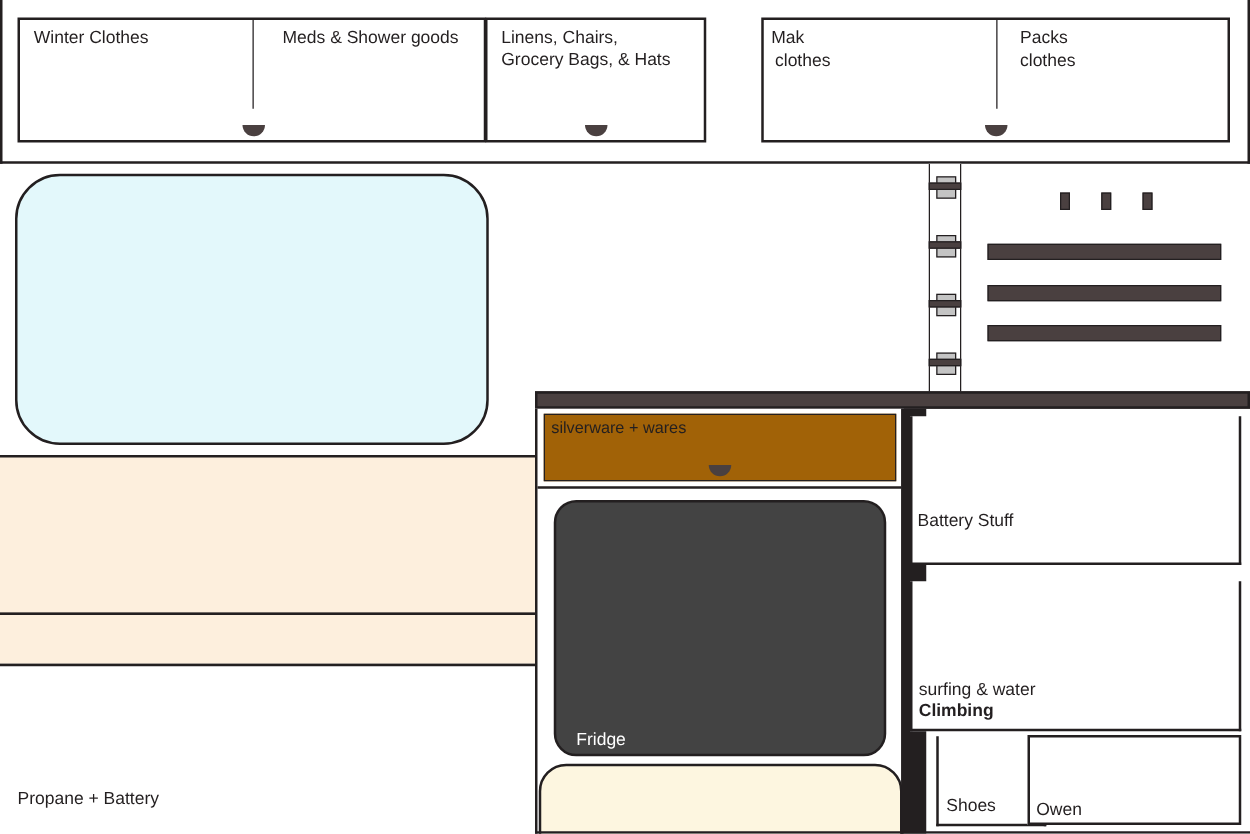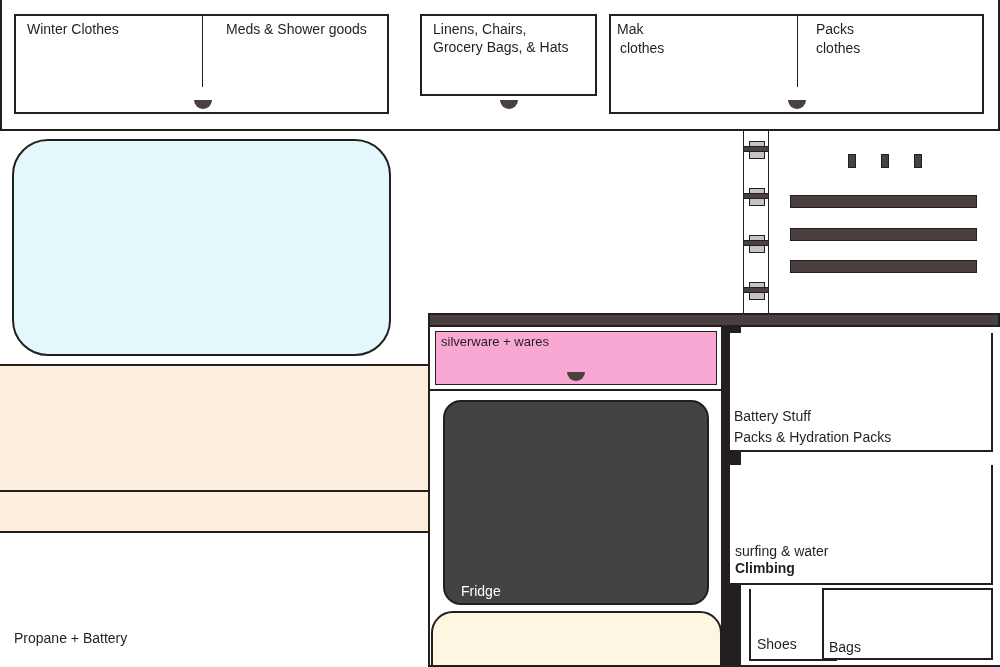--- a/index.html
+++ b/index.html
@@ -37,7 +37,7 @@
   <div class="handle" style="left:178px;top:84px;"></div>
 </div>
 
-<div class="abs cab" style="left:420px;top:14px;width:177px;height:82px;">
+<div class="abs cab" style="left:388px;top:14px;width:177px;height:100px;">
   <span class="lbl" style="left:11px;top:4px;">Linens, Chairs,</span>
   <span class="lbl" style="left:11px;top:22px;">Grocery Bags, &amp; Hats</span>
   <div class="handle" style="left:78px;top:84px;"></div>

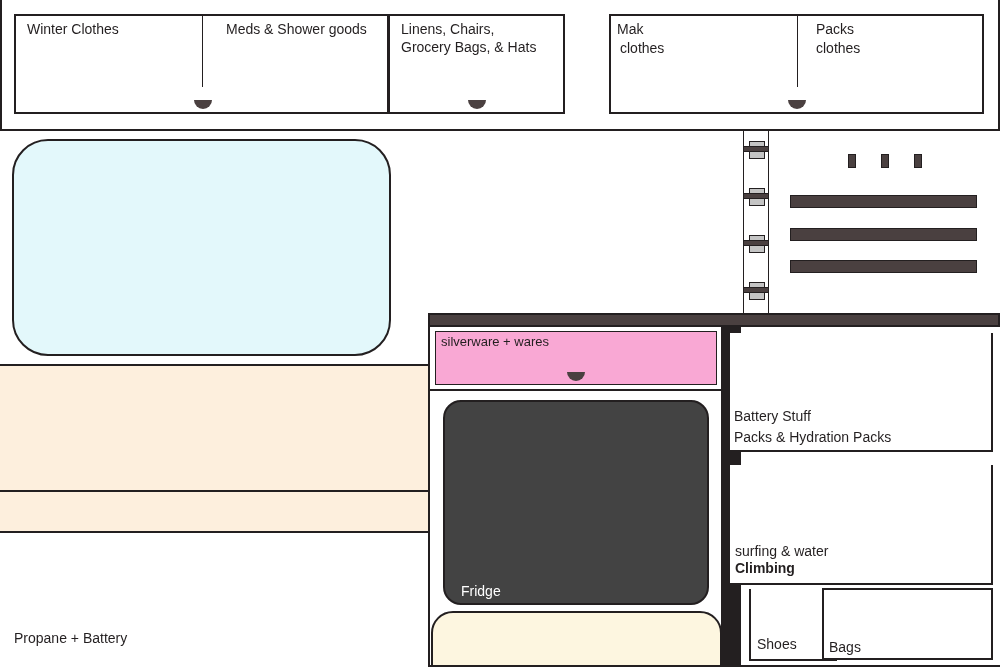--- a/index.html
+++ b/index.html
@@ -20,7 +20,7 @@
   .rail { position:absolute; left:790px; width:187px; height:13px; background:#4a4040; border:1.5px solid #231f20; box-sizing:border-box; }
   .counter { left:428px; top:313px; width:572px; height:14px; background:#4a4040; border:2px solid #231f20; }
   .base-left { left:428px; top:327px; width:295px; height:340px; border-left:2px solid #231f20; border-right:2px solid #231f20; background:#fff; }
-  .drawer { border:1.5px solid #231f20; background:#f9a8d4; }
+  .drawer { border:1.5px solid #231f20; background:#a16207; }
   .fridge { left:443px; top:400px; width:266px; height:205px; background:#434343; border:2px solid #231f20; border-radius:18px; }
   .bin { left:431px; top:611px; width:291px; height:60px; background:#fdf6e0; border:2px solid #231f20; border-radius:22px 22px 0 0; }
   .openbox { border-left:2px solid #231f20; border-right:2px solid #231f20; border-bottom:2px solid #231f20; background:#fff; }

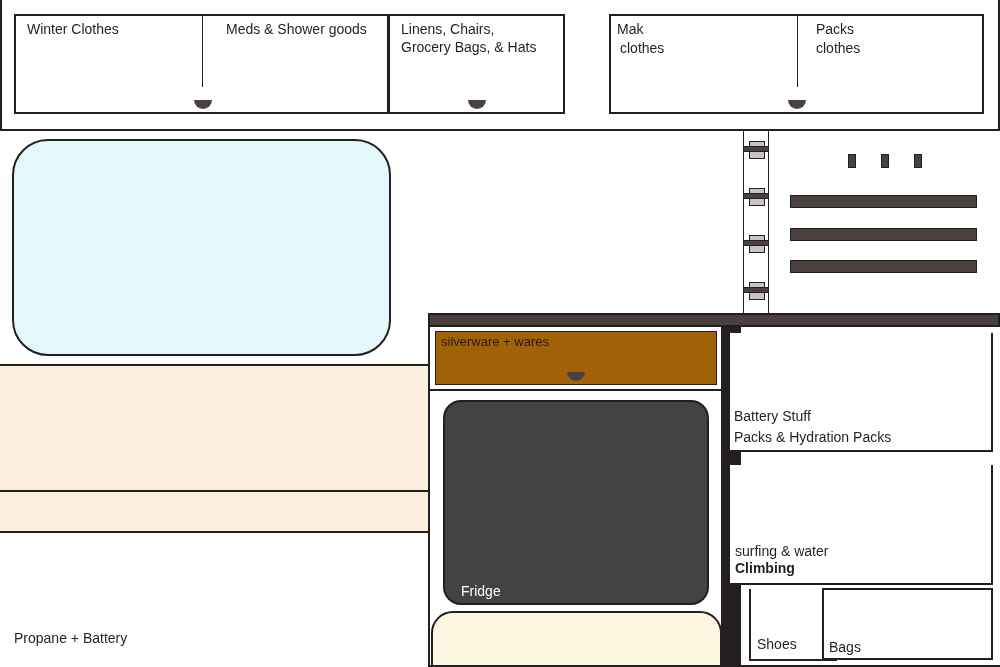--- a/index.html
+++ b/index.html
@@ -100,7 +100,6 @@
 
 <div class="abs openbox" style="left:728px;top:333px;width:265px;height:119px;">
   <span class="lbl" style="left:4px;top:74px;">Battery Stuff</span>
-  <span class="lbl" style="left:4px;top:95px;">Packs &amp; Hydration Packs</span>
 </div>
 
 <div class="abs openbox" style="left:728px;top:465px;width:265px;height:120px;">

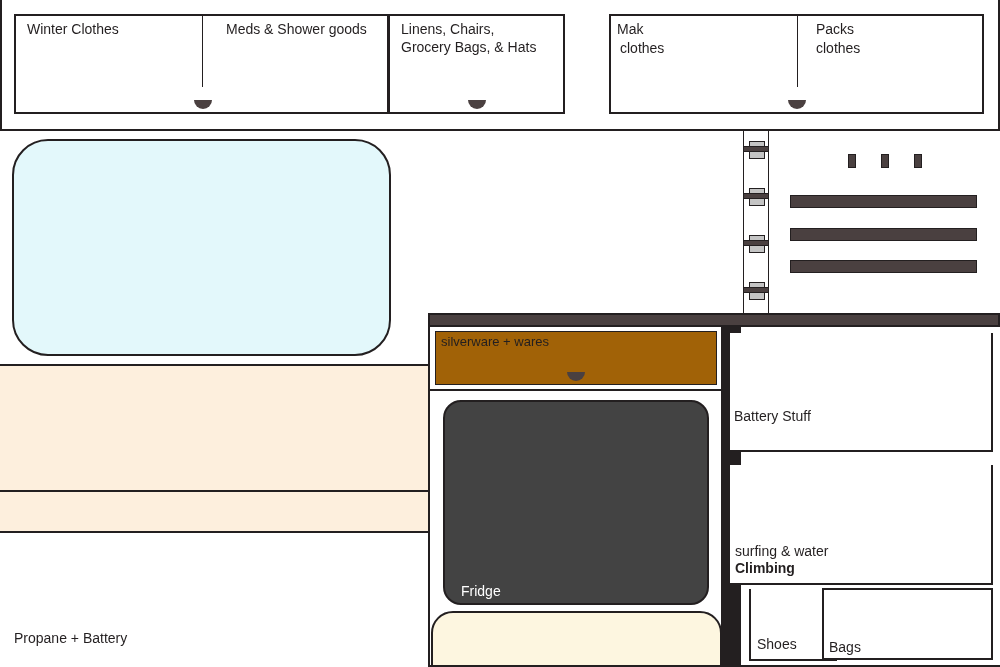--- a/index.html
+++ b/index.html
@@ -112,7 +112,7 @@
 </div>
 
 <div class="abs" style="left:822px;top:588px;width:171px;height:72px;border:2px solid #231f20;background:#fff;">
-  <span class="lbl" style="left:5px;top:48px;">Bags</span>
+  <span class="lbl" style="left:5px;top:48px;">Owen</span>
 </div>
 
 <div class="abs" style="left:428px;top:665px;width:572px;height:2px;background:#231f20;"></div>

